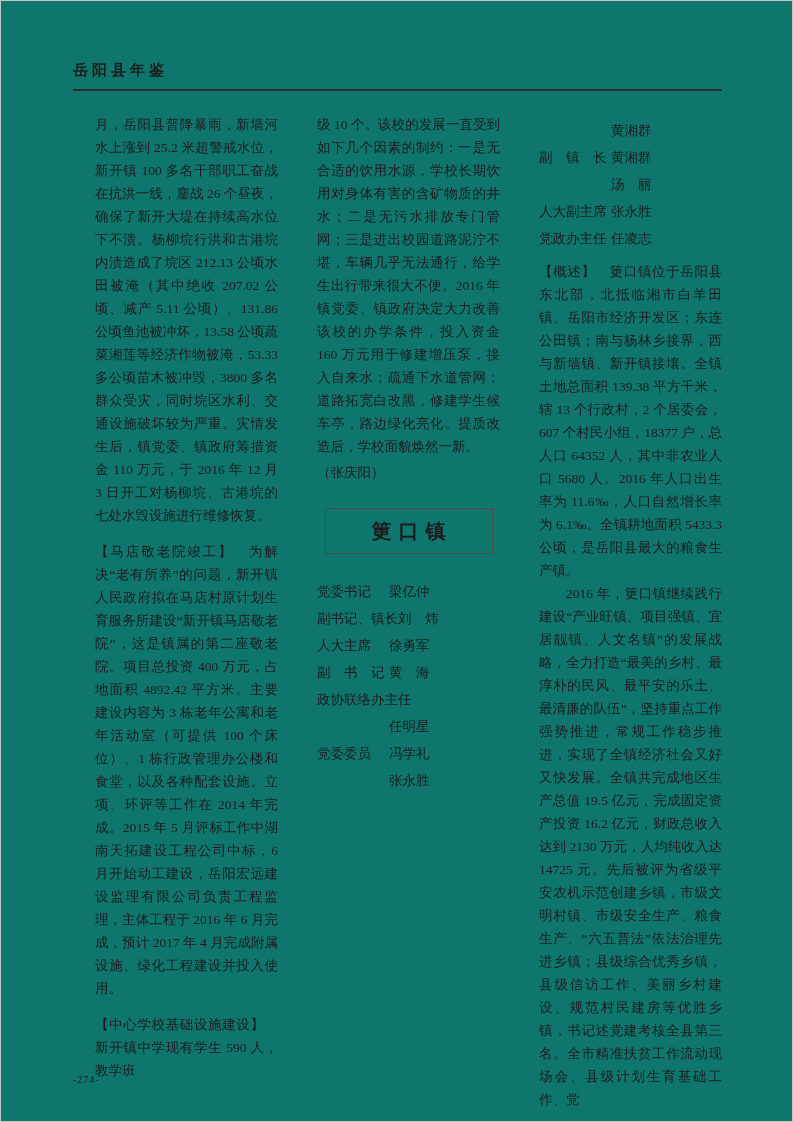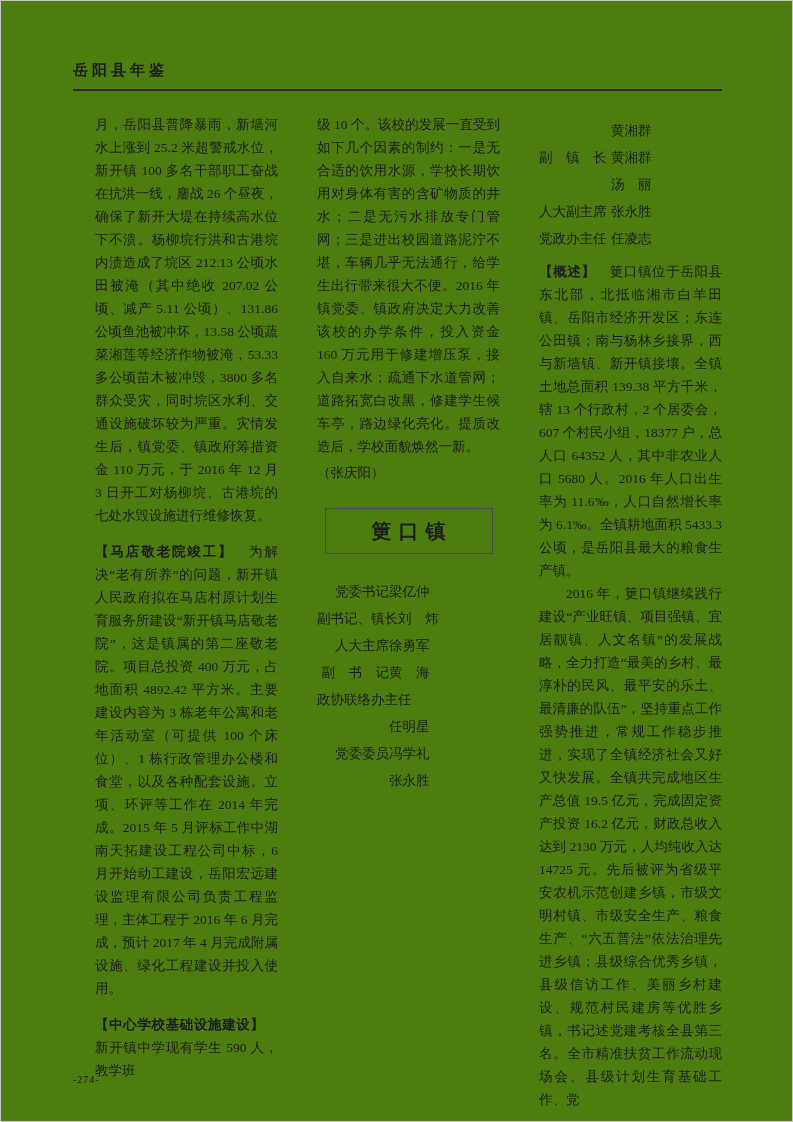--- a/index.html
+++ b/index.html
@@ -8,7 +8,7 @@
     position:relative;
     width:793px; height:1122px;
     margin:0 auto;
-    background:#4d7c0f;
+    background:#0f766e;
     border:1px solid #c6c6c6;
     font-family:"Liberation Serif","DejaVu Serif",serif;
     color:#1c1c1c;

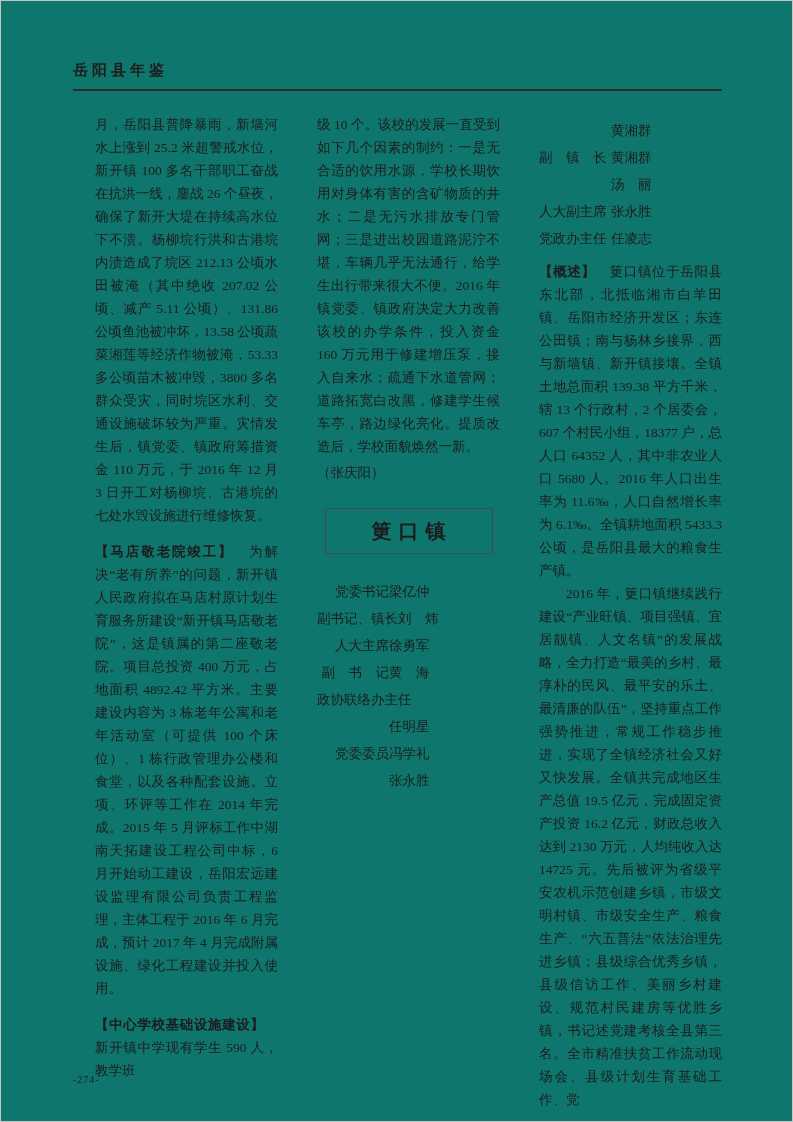--- a/index.html
+++ b/index.html
@@ -32,7 +32,7 @@
   .entry { margin-top:13px; }
   .entry-first { margin-top:8px; }
   .entry-title {
-    font-weight:bold;
+    font-weight:normal;
     font-family:"Liberation Sans","DejaVu Sans",sans-serif;
   }
   .indent-par { text-indent:2em; }

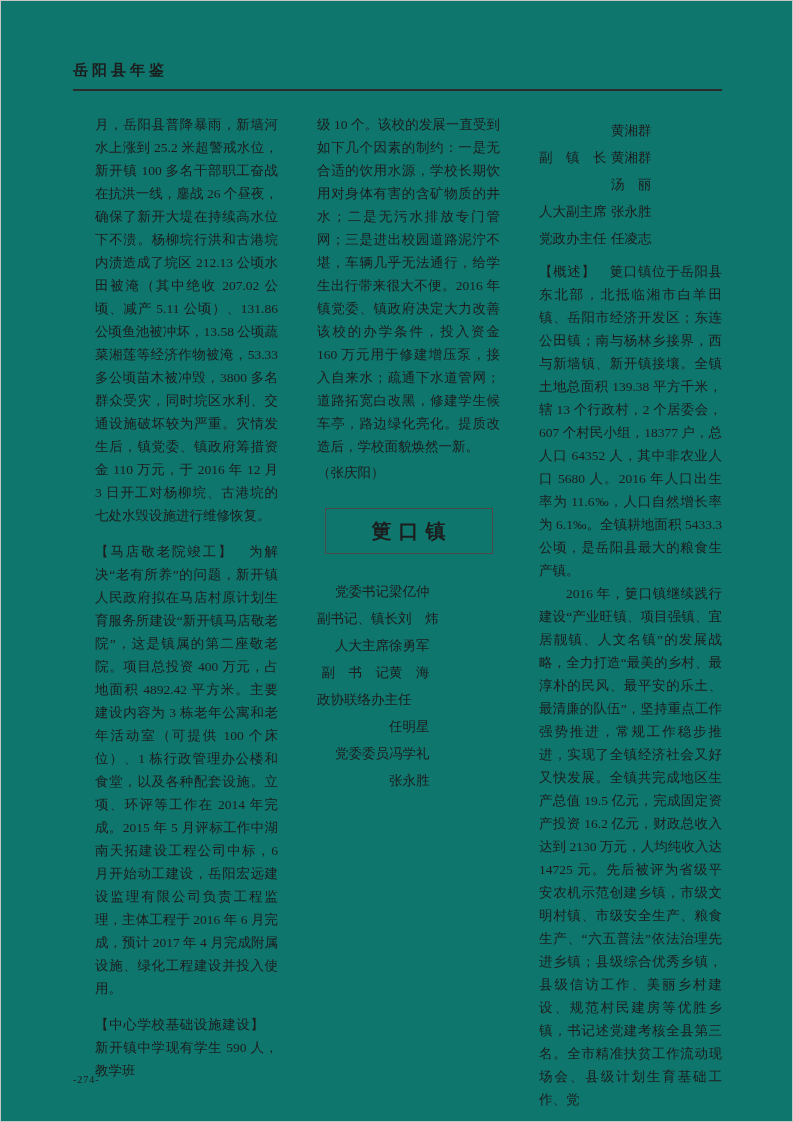--- a/index.html
+++ b/index.html
@@ -49,7 +49,7 @@
     text-align:center;
   }
   .officials { margin-top:4px; }
-  .officials-after-box { margin-top:24px;text-align:right; }
+  .officials-after-box { margin-top:24px; }
   .official-row { display:flex; line-height:27px; }
   .official-label { min-width:72px; white-space:pre; }
   .official-name { white-space:pre; }

